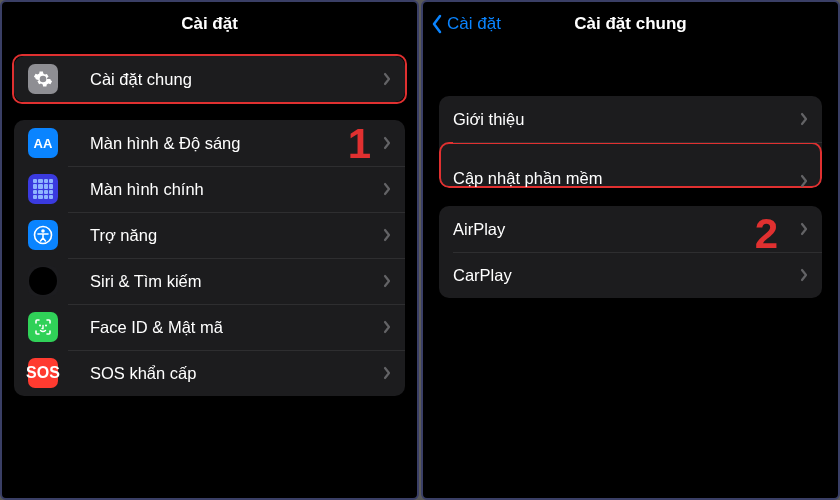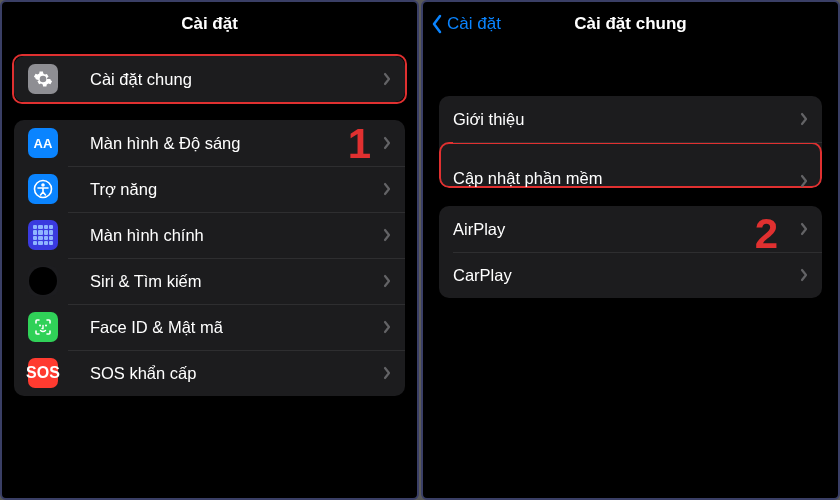--- a/index.html
+++ b/index.html
@@ -172,6 +172,32 @@
           </svg>
         </div>
         <div class="row">
+          <div class="row-icon ic-home">
+            <div class="grid3">
+              <span></span>
+              <span></span>
+              <span></span>
+              <span></span>
+              <span></span>
+              <span></span>
+              <span></span>
+              <span></span>
+              <span></span>
+              <span></span>
+              <span></span>
+              <span></span>
+              <span></span>
+              <span></span>
+              <span></span>
+              <span></span>
+            </div>
+          </div>
+          <span class="row-label">Màn hình chính</span>
+          <svg class="chevron" viewBox="0 0 8 14">
+            <path d="M2 2 L6 7 L2 12"></path>
+          </svg>
+        </div>
+        <div class="row">
           <div class="row-icon ic-access">
             <svg width="20" height="20" viewBox="0 0 20 20">
               <circle cx="10" cy="10" r="8.5" fill="none" stroke="#fff" stroke-width="1.6"></circle>
@@ -180,32 +206,6 @@
             </svg>
           </div>
           <span class="row-label">Trợ năng</span>
-          <svg class="chevron" viewBox="0 0 8 14">
-            <path d="M2 2 L6 7 L2 12"></path>
-          </svg>
-        </div>
-        <div class="row">
-          <div class="row-icon ic-home">
-            <div class="grid3">
-              <span></span>
-              <span></span>
-              <span></span>
-              <span></span>
-              <span></span>
-              <span></span>
-              <span></span>
-              <span></span>
-              <span></span>
-              <span></span>
-              <span></span>
-              <span></span>
-              <span></span>
-              <span></span>
-              <span></span>
-              <span></span>
-            </div>
-          </div>
-          <span class="row-label">Màn hình chính</span>
           <svg class="chevron" viewBox="0 0 8 14">
             <path d="M2 2 L6 7 L2 12"></path>
           </svg>

